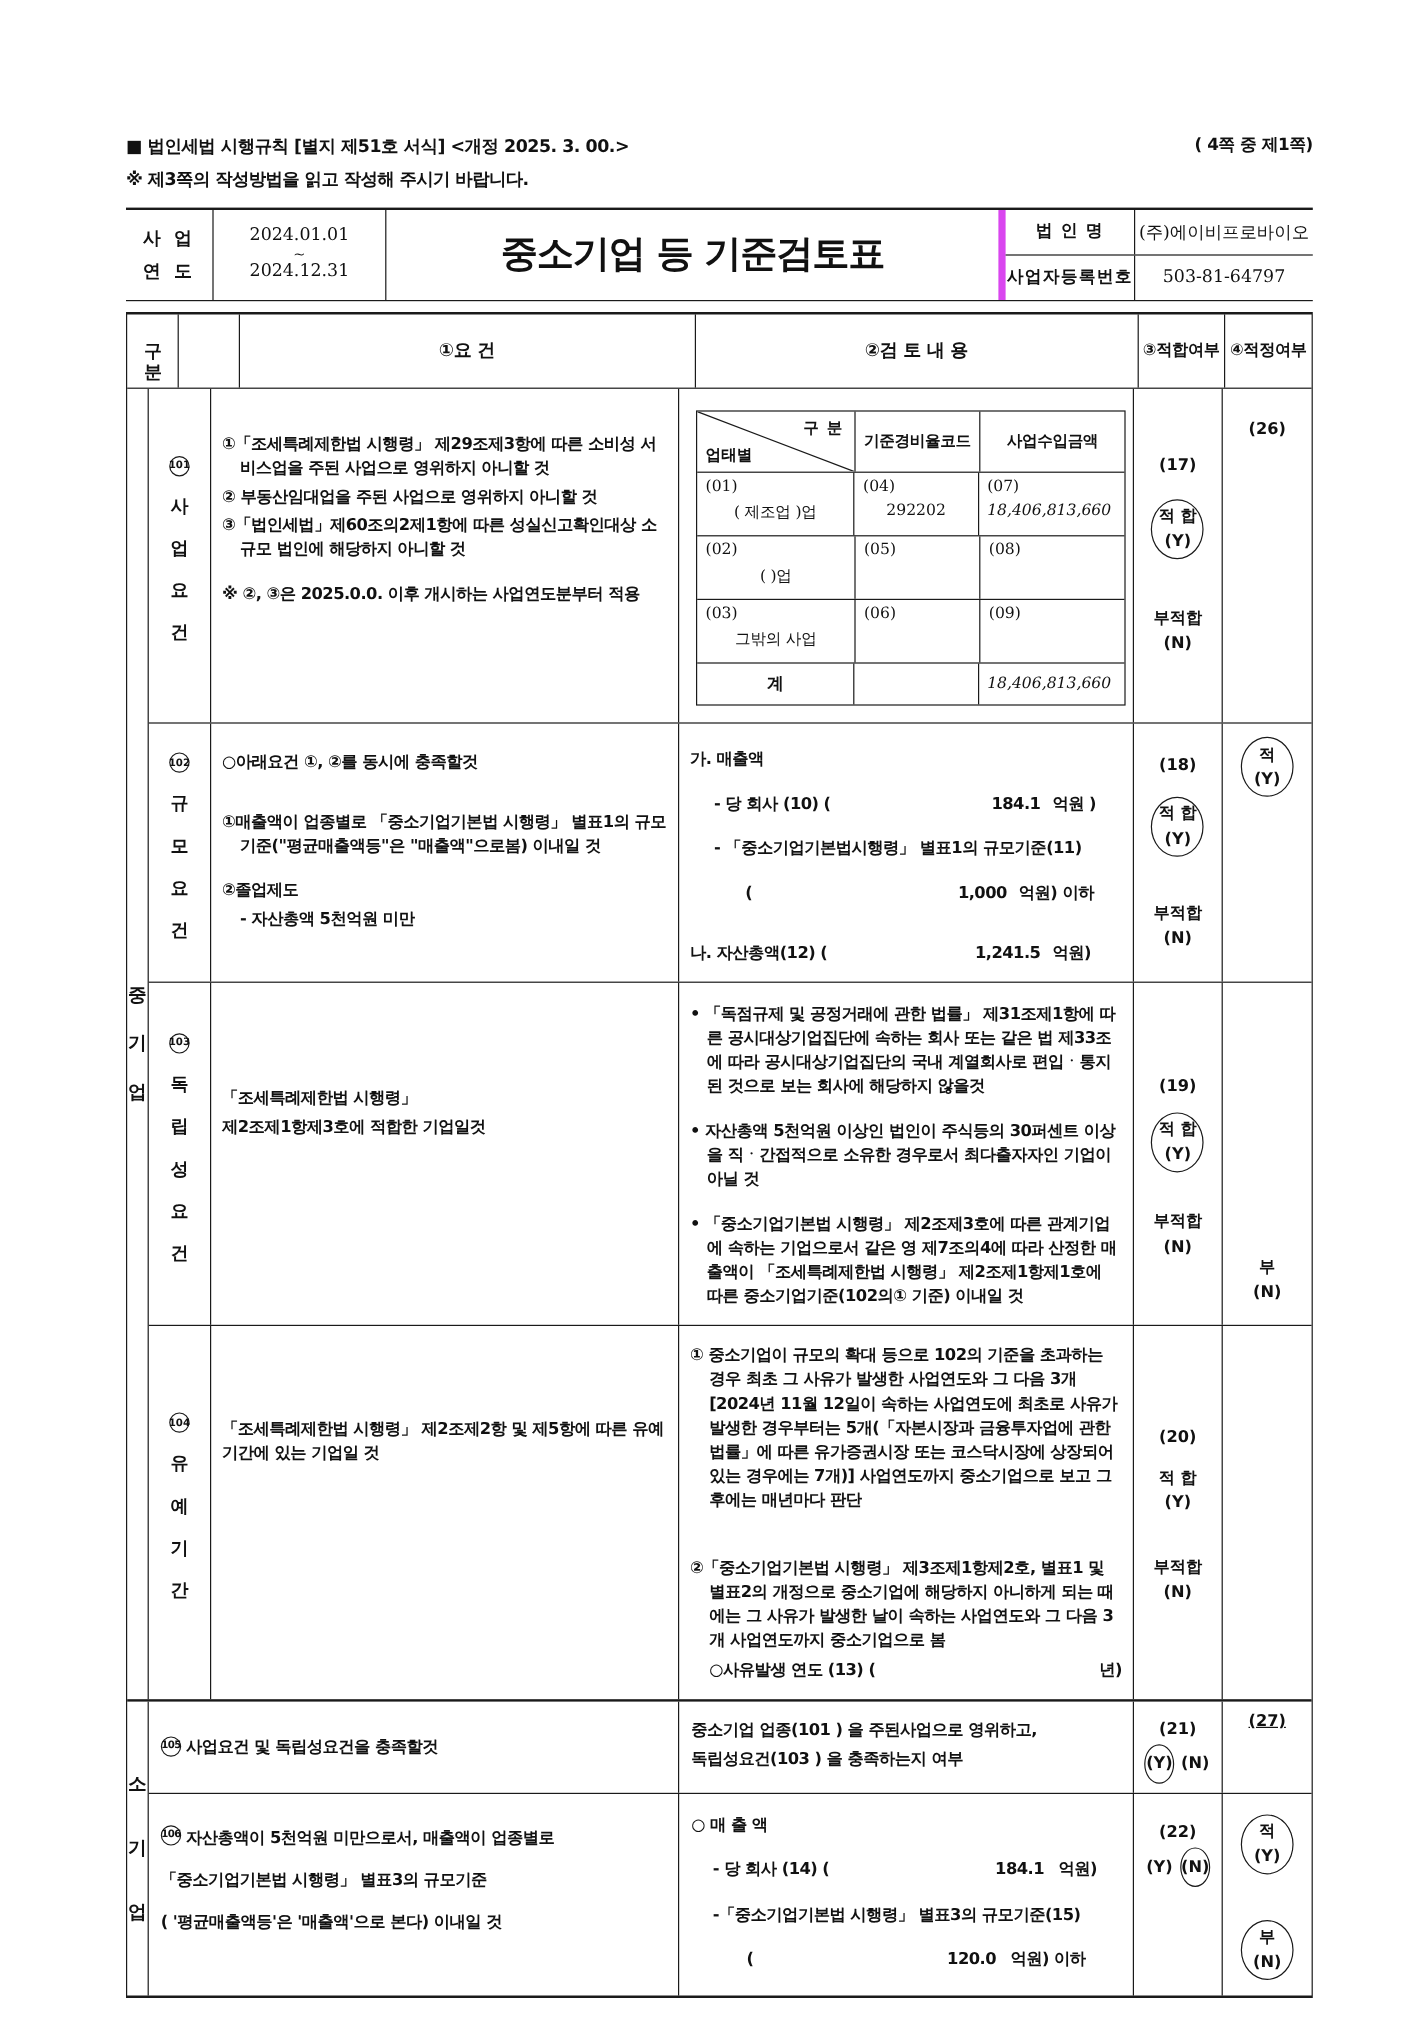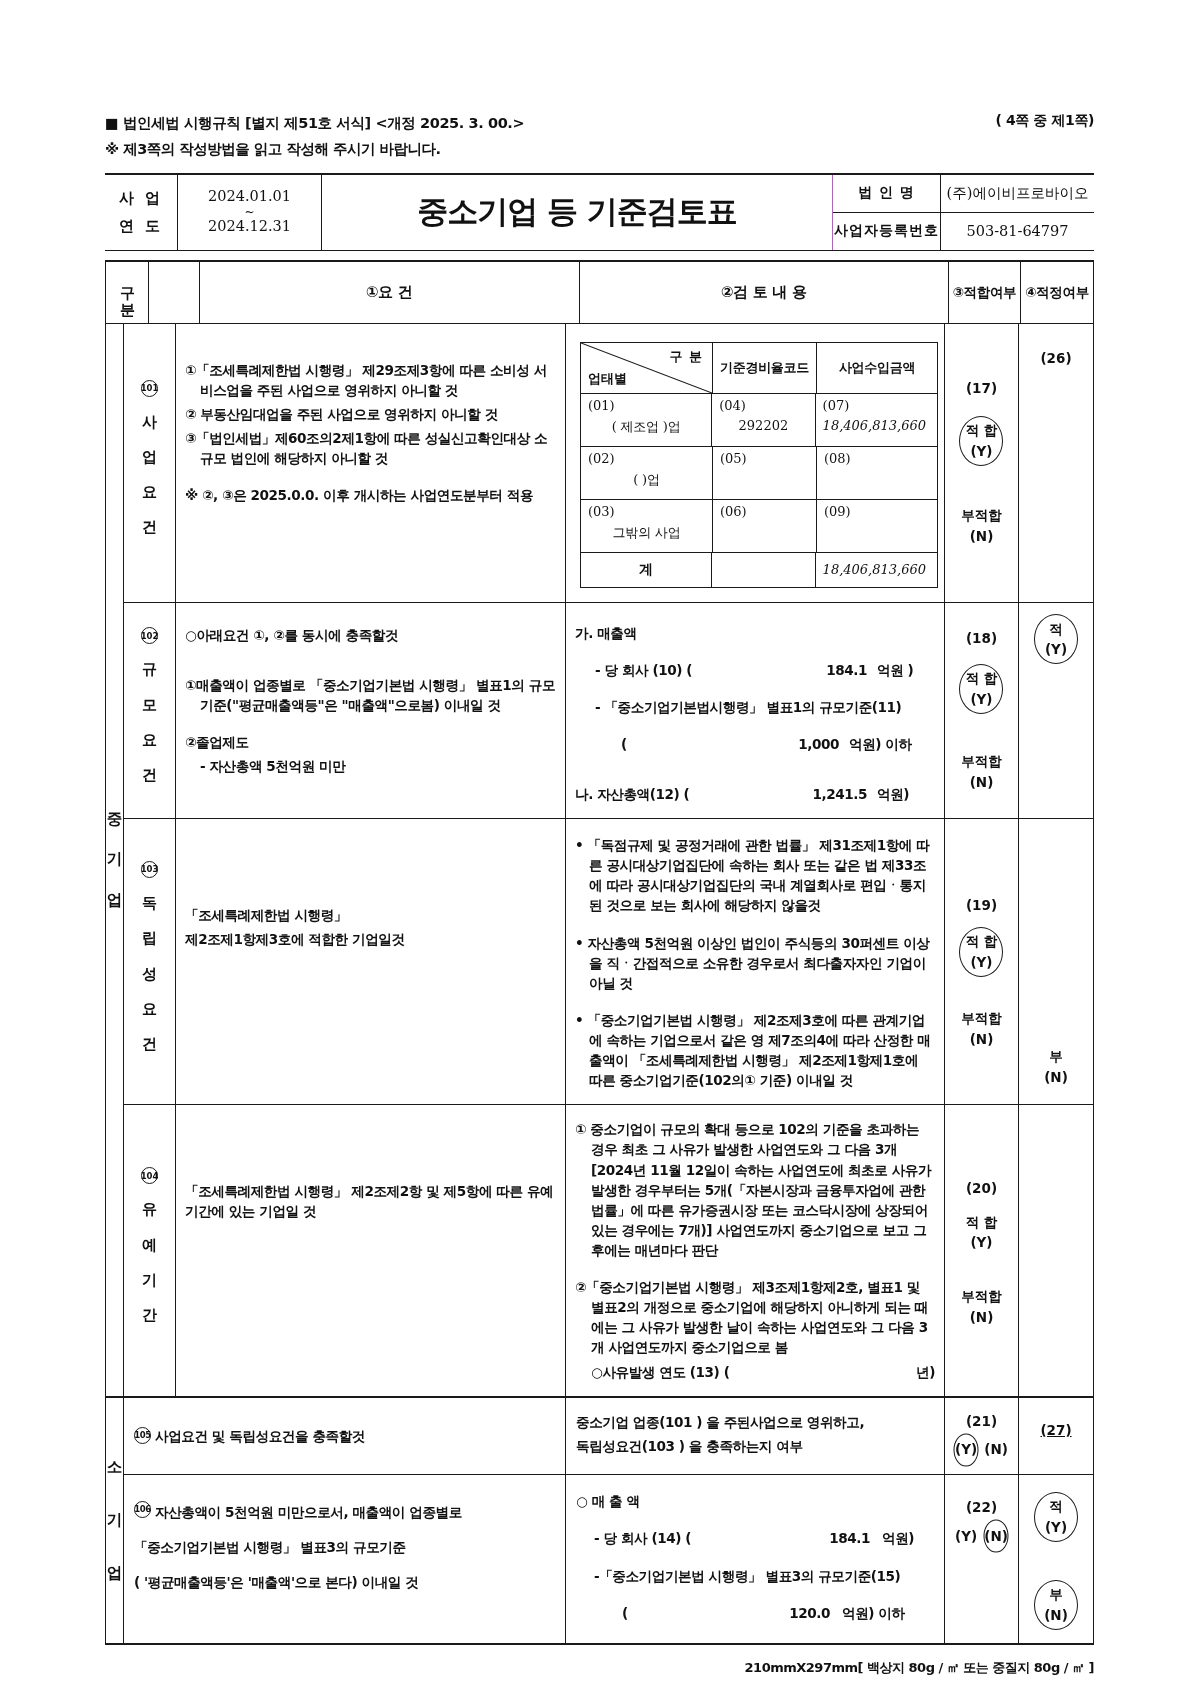--- a/index.html
+++ b/index.html
@@ -67,7 +67,7 @@
     font-size: 31px; font-weight: 700;
     letter-spacing: -1px;
   }
-  .tb-right { width: 262px; display: flex; flex-direction: column; border-left: 1px solid #d946ef;}
+  .tb-right { width: 262px; display: flex; flex-direction: column; border-left: 6px solid #d946ef;}
   .tb-r-row { flex: 1; display: flex; }
   .tb-r-row:first-child { border-bottom: 1px solid #1a1a1a; }
   .tb-r-key {

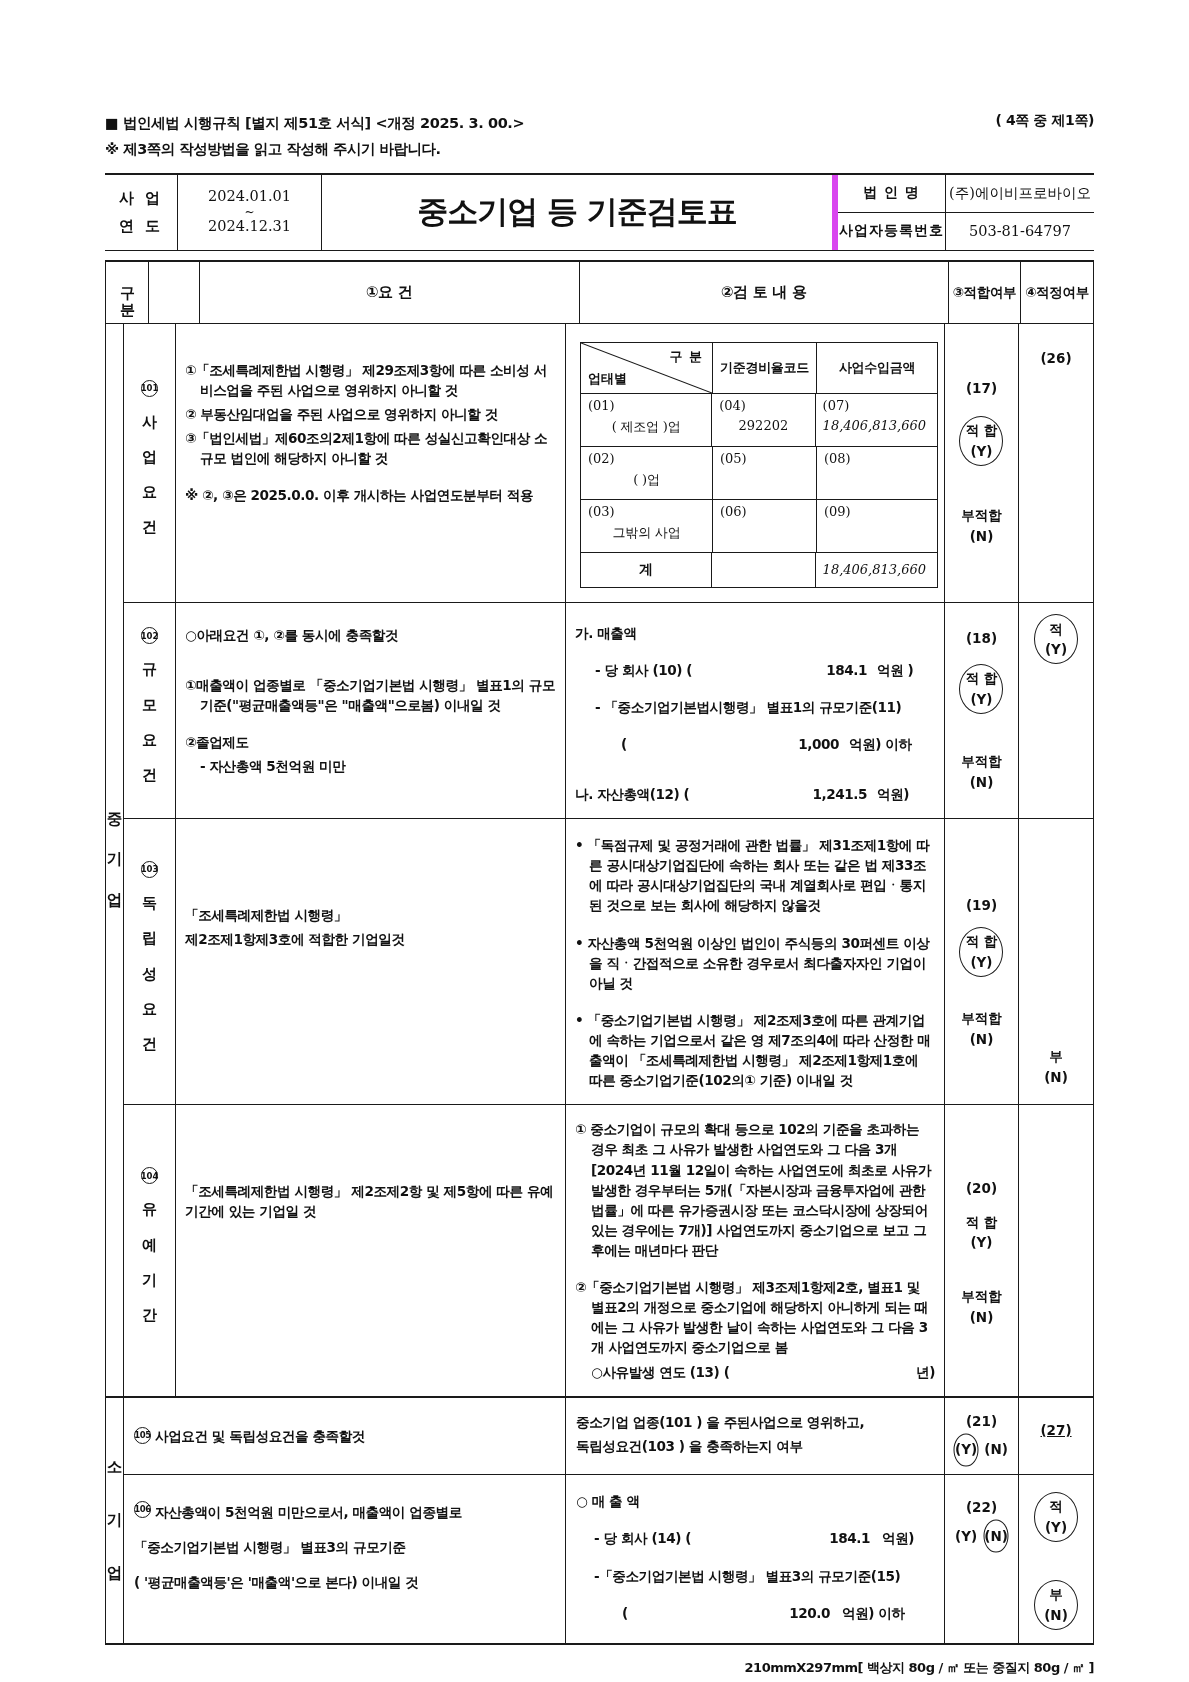--- a/index.html
+++ b/index.html
@@ -520,7 +520,7 @@
             <div class="revtext" style="padding-top:4px;">
               <p class="ind1" style="padding-left:16px;text-indent:-16px;">① 중소기업이 규모의 확대 등으로 102의 기준을 초과하는 경우 최초 그 사유가 발생한 사업연도와 그 다음 3개 [2024년 11월 12일이 속하는 사업연도에 최초로 사유가 발생한 경우부터는 5개(「자본시장과 금융투자업에 관한 법률」에 따른 유가증권시장 또는 코스닥시장에 상장되어 있는 경우에는 7개)] 사업연도까지 중소기업으로 보고 그 후에는 매년마다 판단</p>
               <div class="gap"></div>
-              <p class="ind1" style="padding-left:16px;text-indent:-16px;">②「중소기업기본법 시행령」 제3조제1항제2호, 별표1 및 별표2의 개정으로 중소기업에 해당하지 아니하게 되는 때에는 그 사유가 발생한 날이 속하는 사업연도와 그 다음 3개 사업연도까지 중소기업으로 봄</p>
+              <p class="ind1" style="padding-left:16px;text-indent:-16px;margin-top:20px;">②「중소기업기본법 시행령」 제3조제1항제2호, 별표1 및 별표2의 개정으로 중소기업에 해당하지 아니하게 되는 때에는 그 사유가 발생한 날이 속하는 사업연도와 그 다음 3개 사업연도까지 중소기업으로 봄</p>
               <p style="padding-left:16px; display:flex; align-items:baseline; margin-top:3px;">
                 <span>○사유발생 연도 (13)   (</span>
                 <span style="flex:1; text-align:center;"></span>

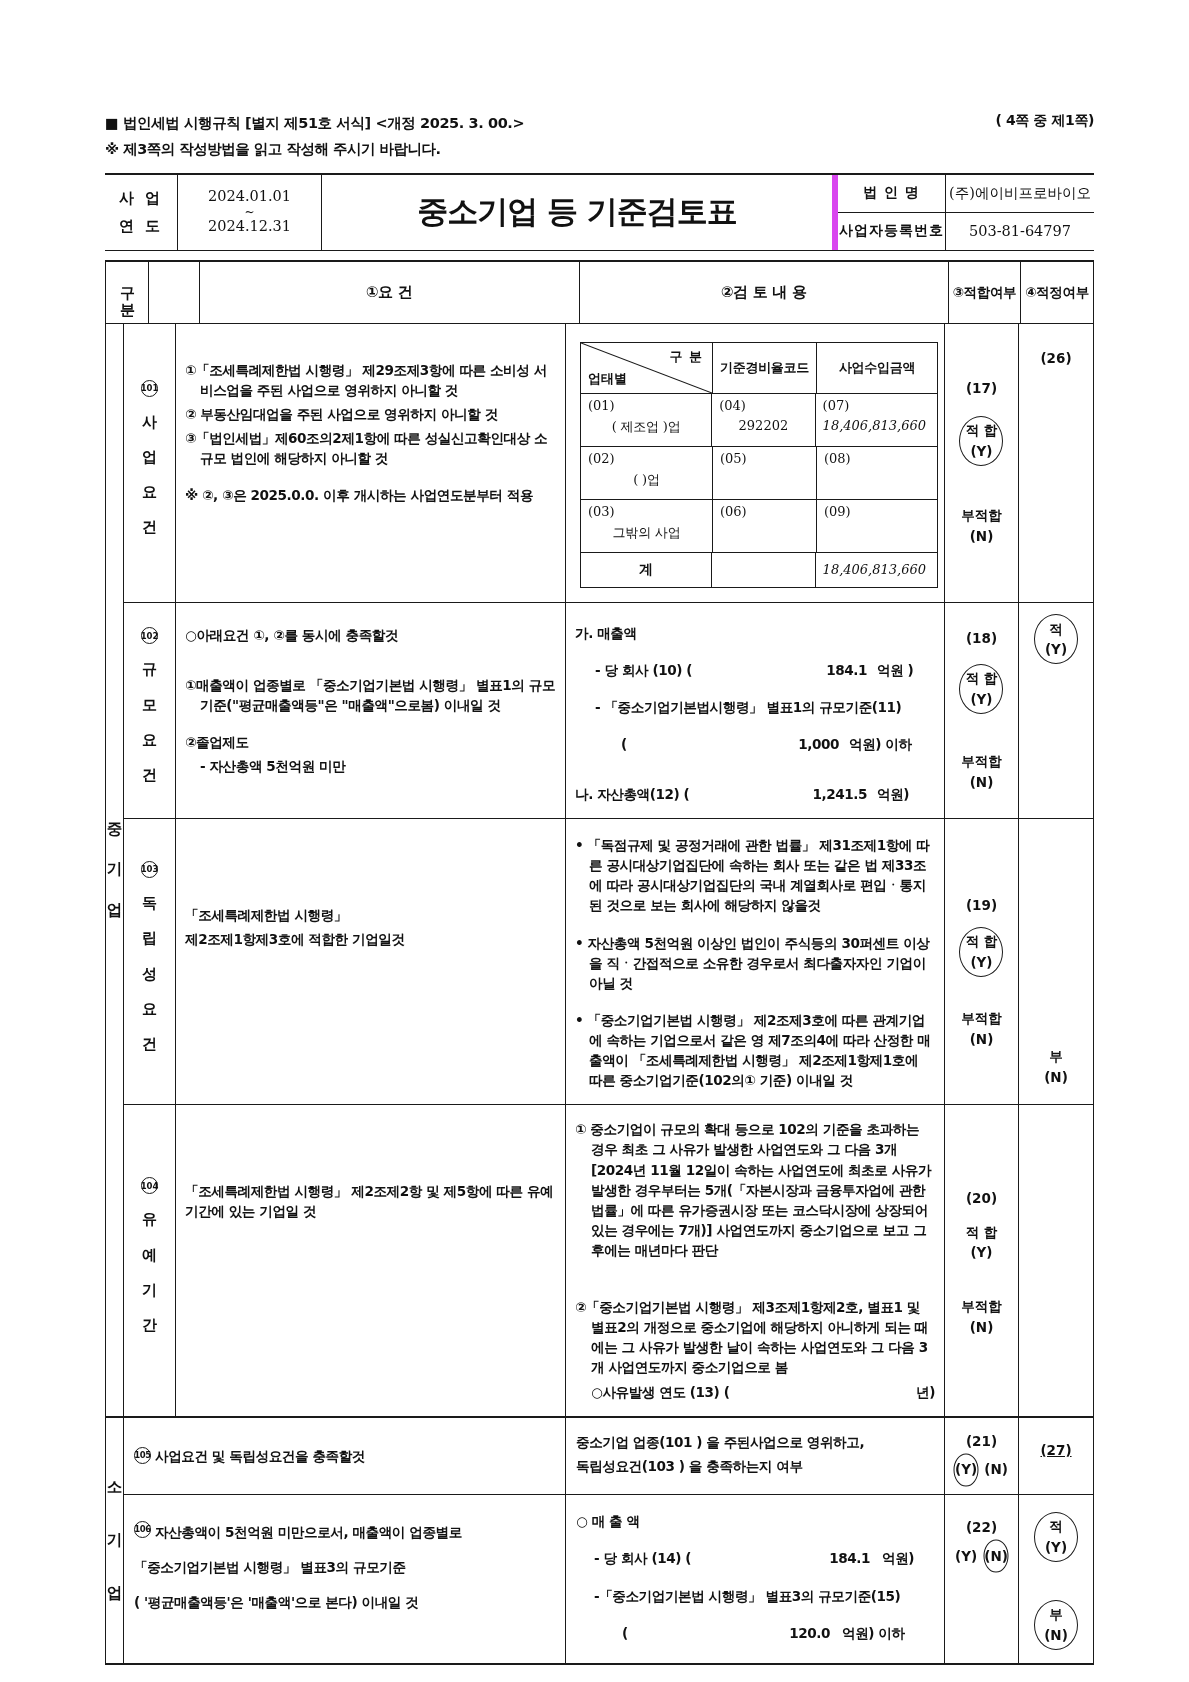--- a/index.html
+++ b/index.html
@@ -579,7 +579,7 @@
               <span>(N)</span>
             </div>
           </div>
-          <div class="c-adq judge" style="justify-content:flex-start; padding-top:22px;text-decoration:underline;">
+          <div class="c-adq judge" style="justify-content:flex-start; padding-top:6px;text-decoration:underline;">
             <div>(27)</div>
           </div>
         </div>

